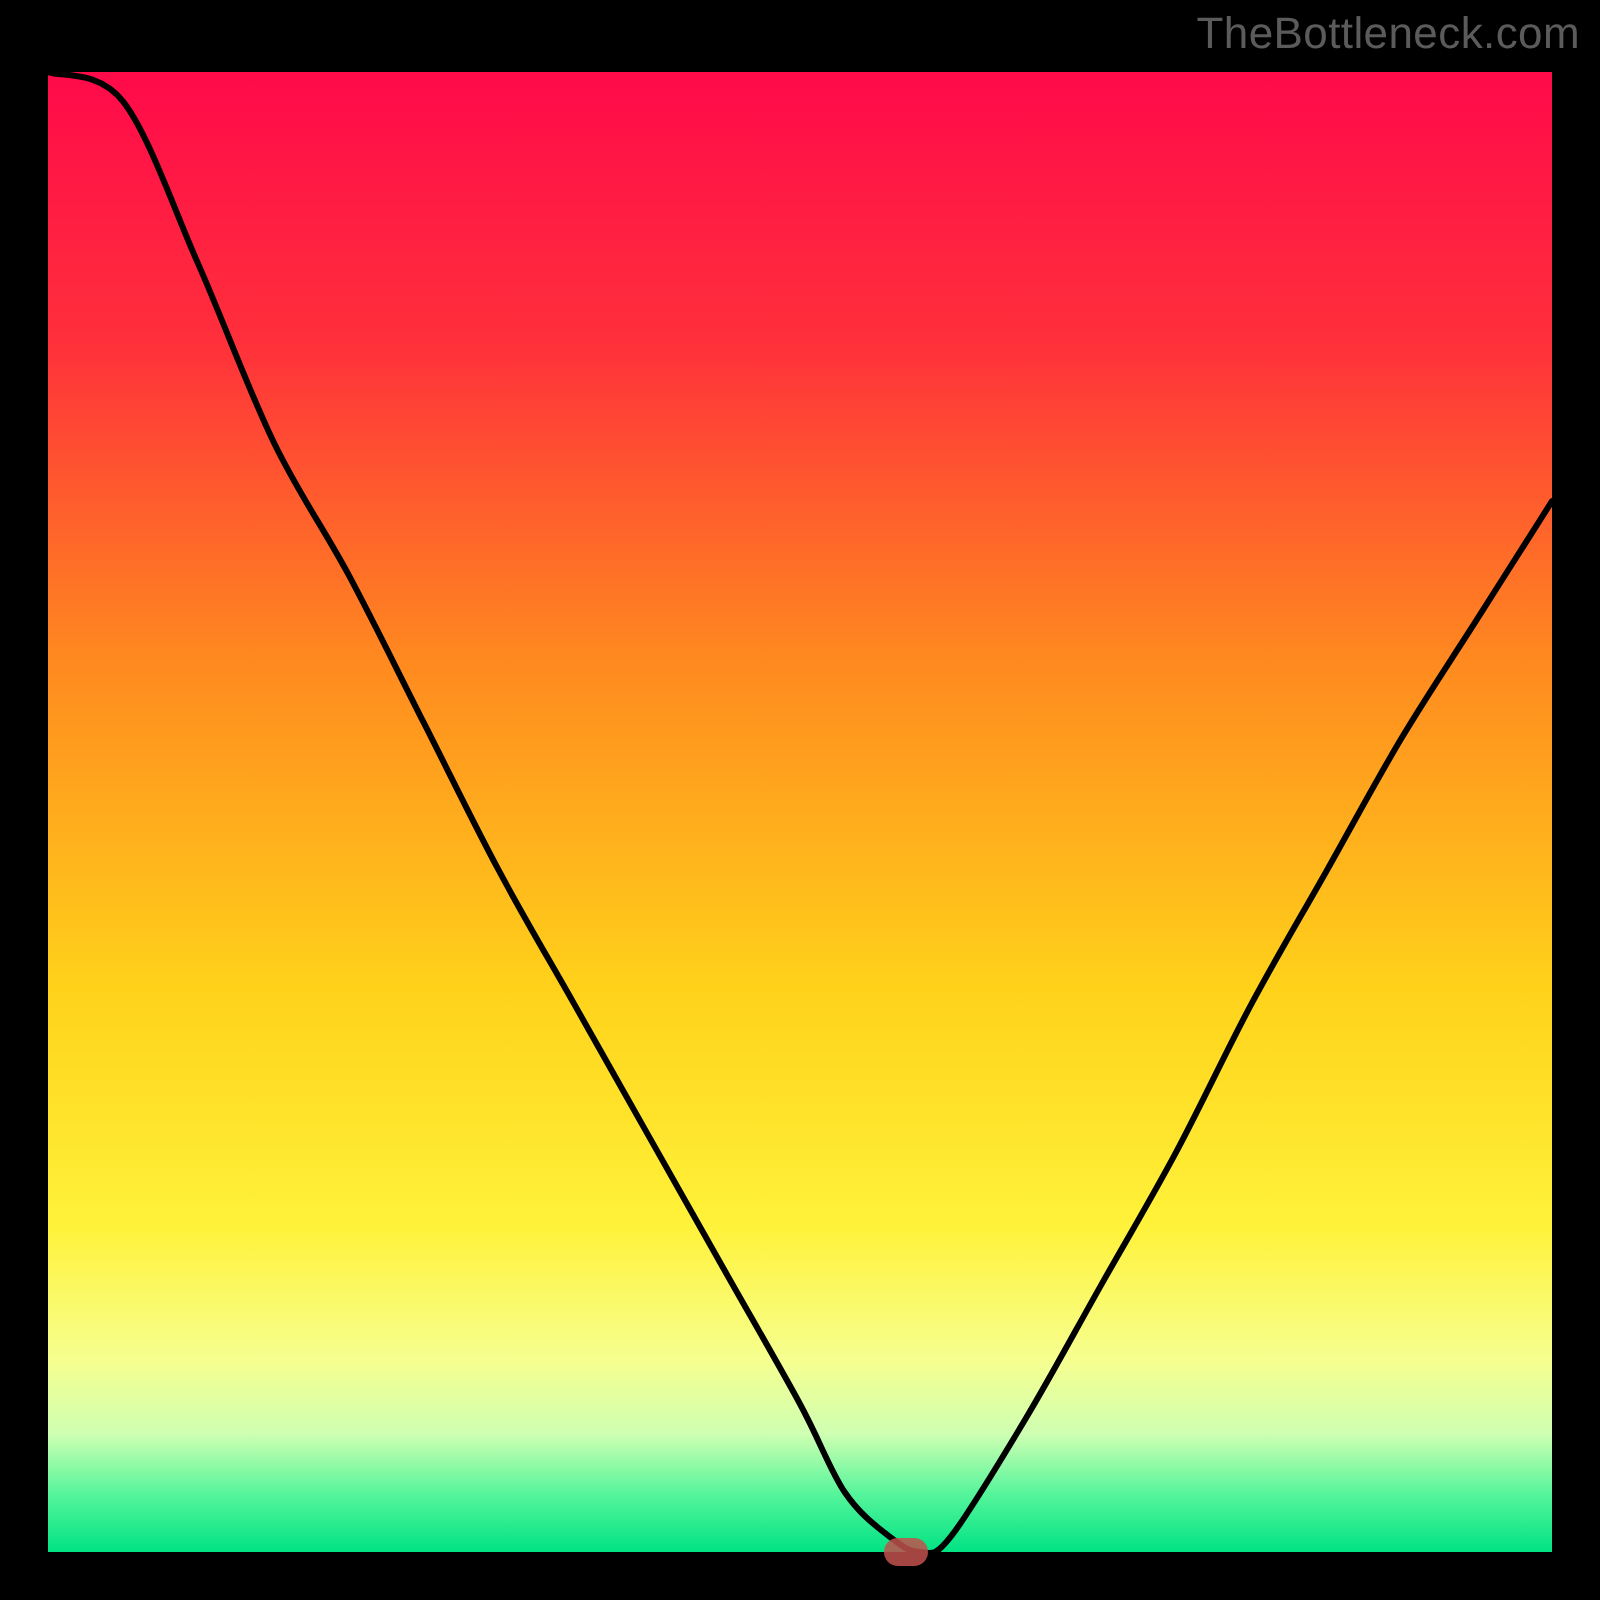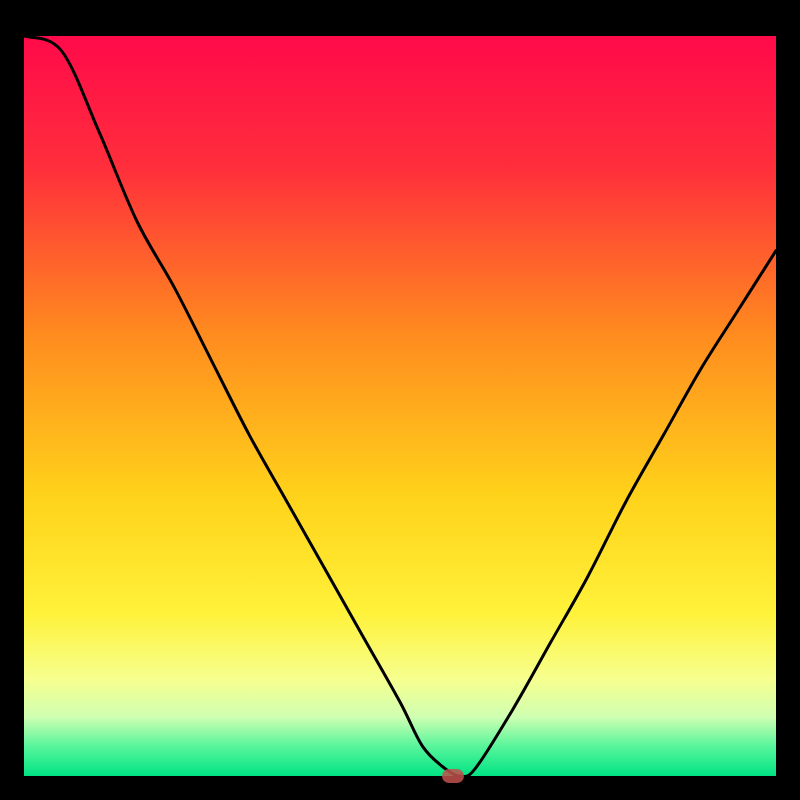--- a/index.html
+++ b/index.html
@@ -50,6 +50,7 @@
 <body>
 <div class="stage">
 
+  <div class="watermark">TheBottleneck.com</div>
 
   <div class="plot-frame" id="plot-frame" style="left: 19px; top: 31px; width: 762px; height: 750px; border-color: rgb(0, 0, 0);">
     <div class="gradient" id="gradient" style="left: 0px; top: 0px; width: 752px; height: 740px; background: linear-gradient(rgb(255, 10, 74) 0%, rgb(255, 47, 59) 18%, rgb(255, 138, 31) 40%, rgb(255, 210, 26) 62%, rgb(255, 242, 58) 78%, rgb(246, 255, 143) 87%, rgb(207, 255, 178) 92%, rgb(88, 245, 155) 96%, rgb(0, 227, 132) 100%);"></div>

